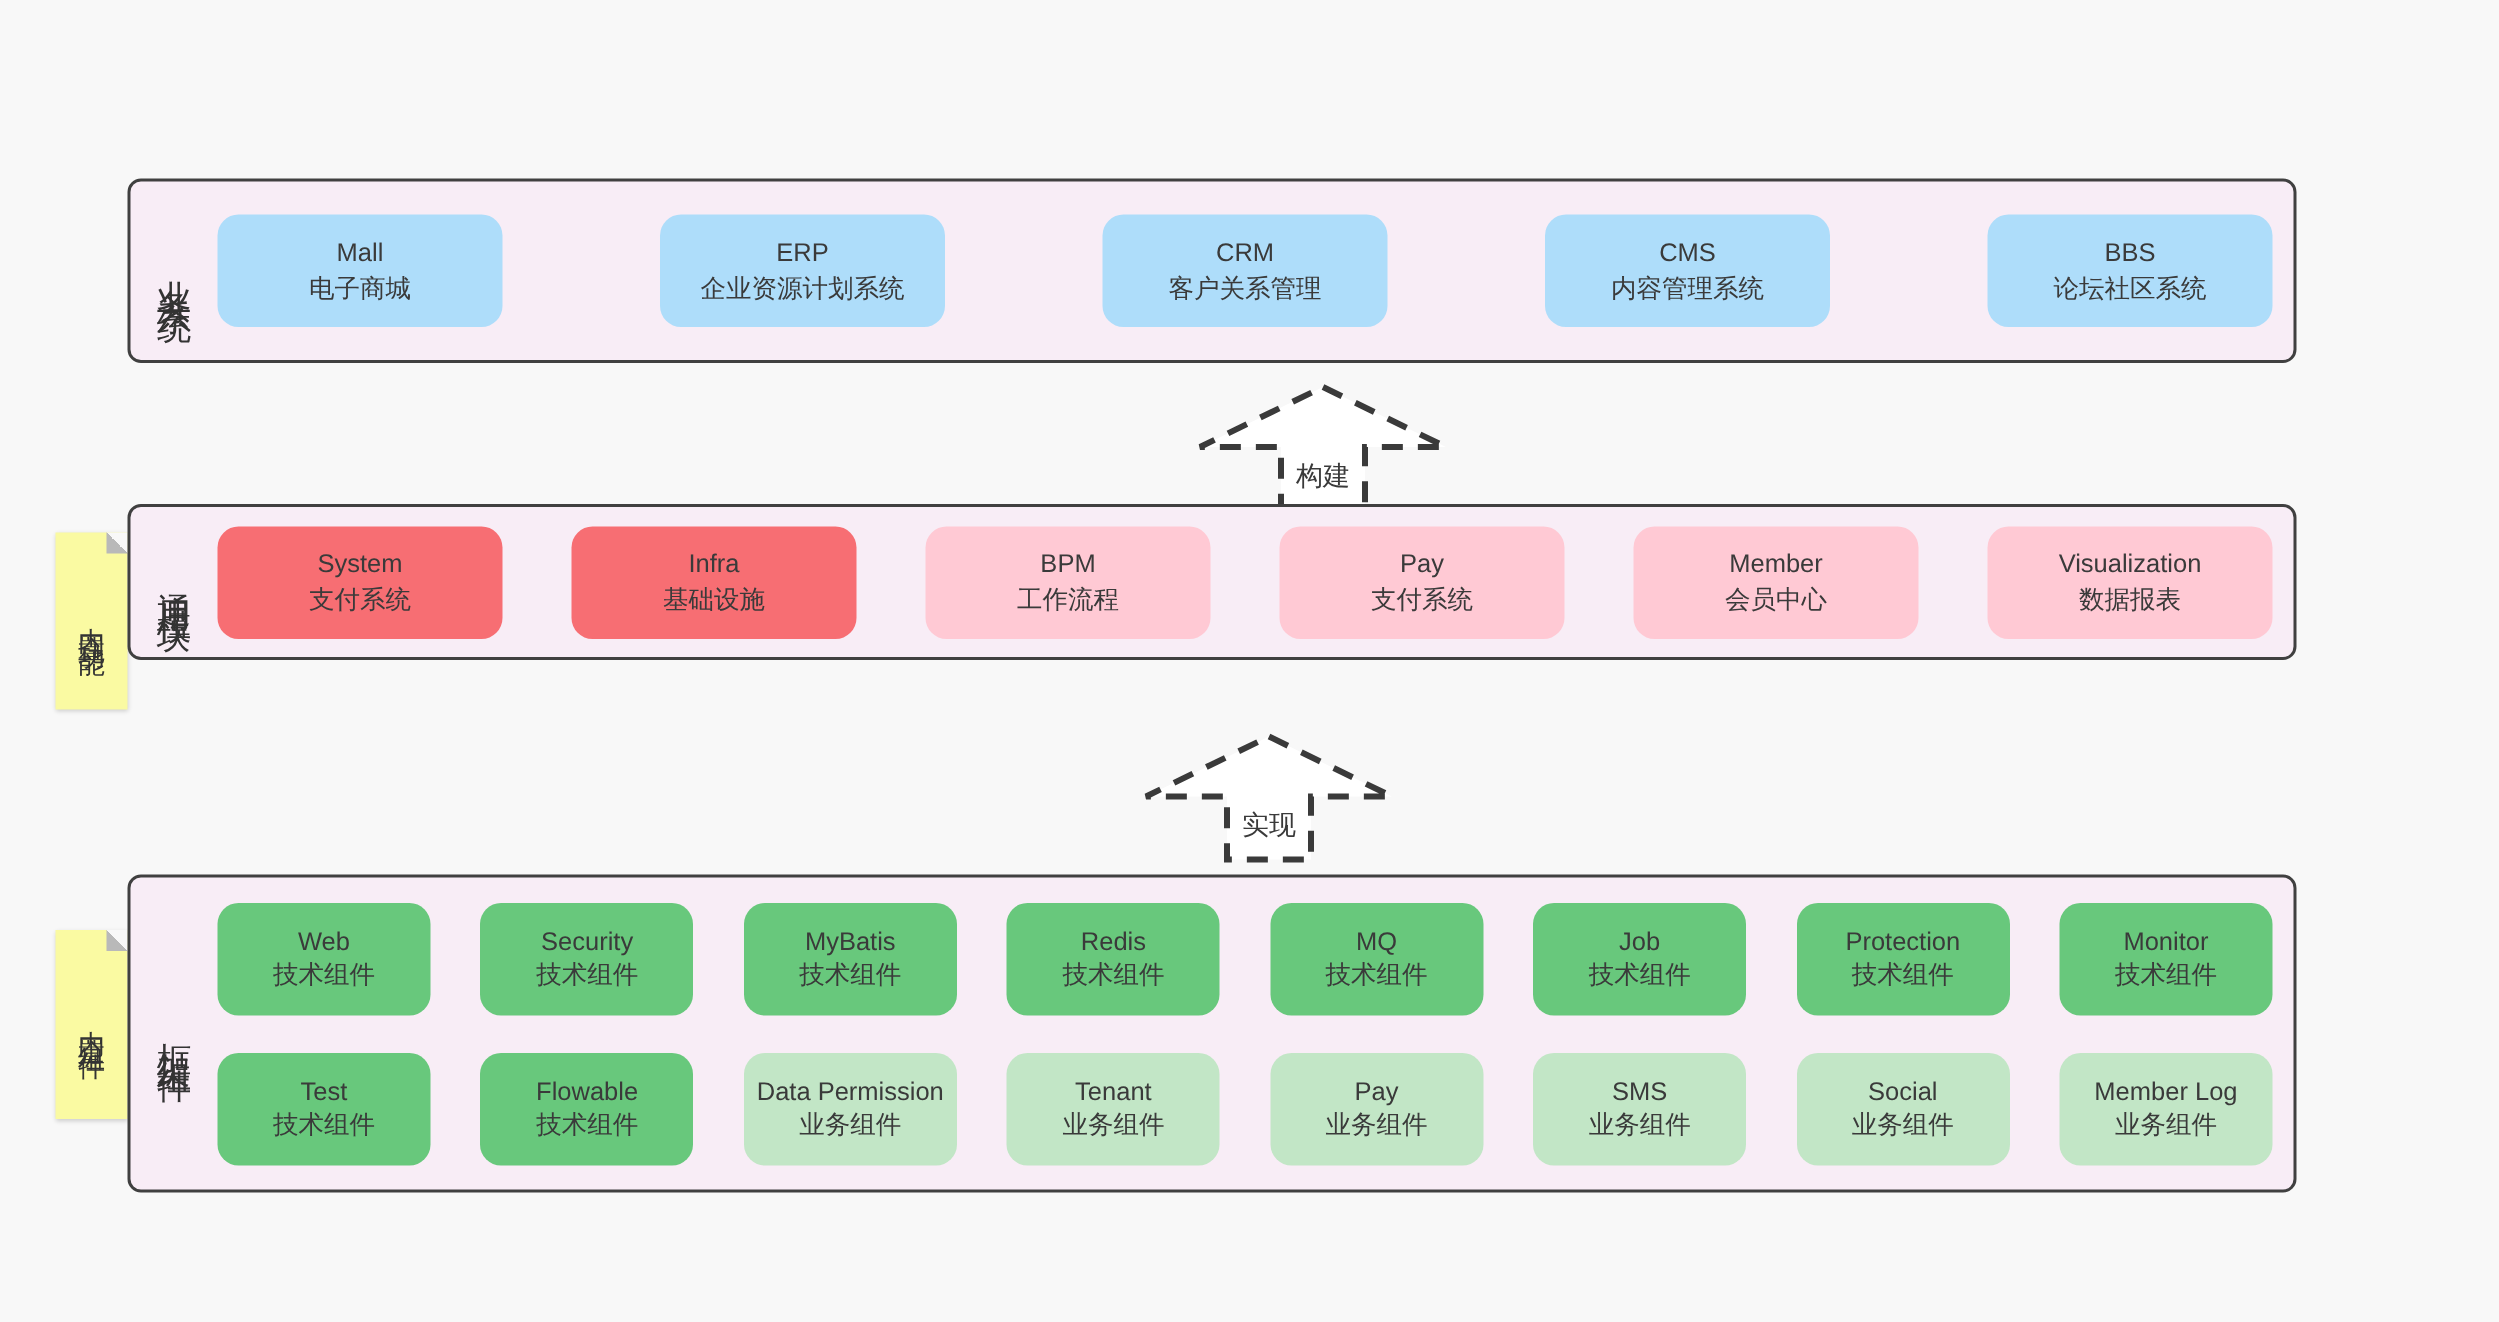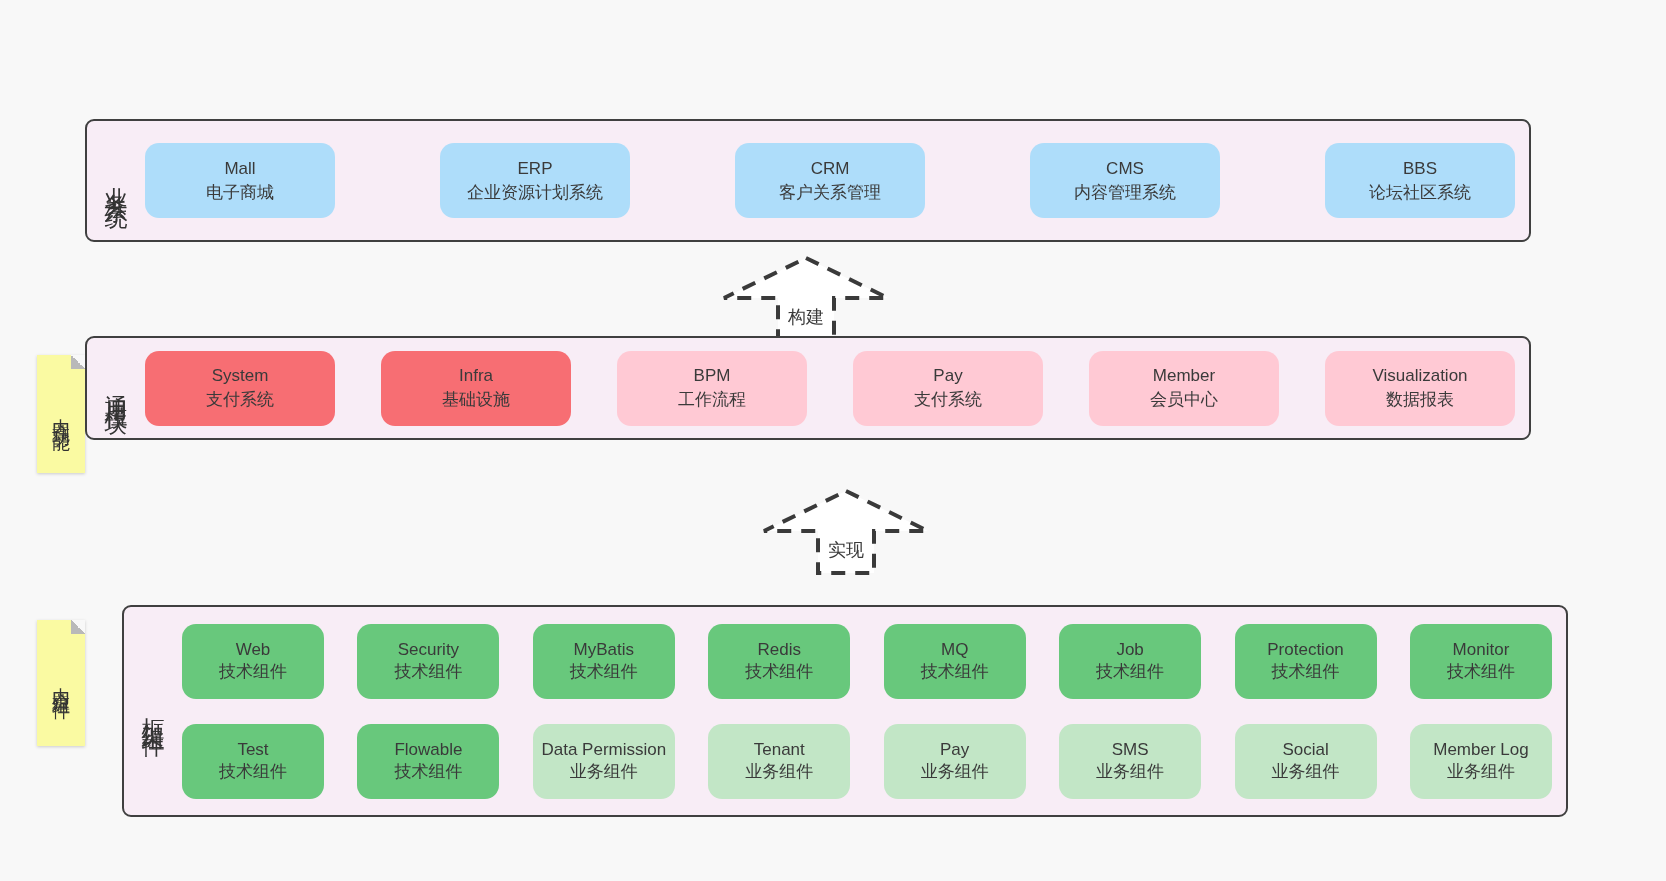--- a/index.html
+++ b/index.html
@@ -85,7 +85,7 @@
   </div>
 </div>
 
-<div class="arrow" style="left:716px;top:253px;">
+<div class="arrow" style="left:792px;top:253px;">
   <svg width="180" height="92" viewBox="0 0 180 92">
     <path d="M90 5 L172 45 L118 45 L118 87 L62 87 L62 45 L8 45 Z" fill="#ffffff" stroke="#3a3a3a" stroke-width="4" stroke-dasharray="14 10"></path>
   </svg>

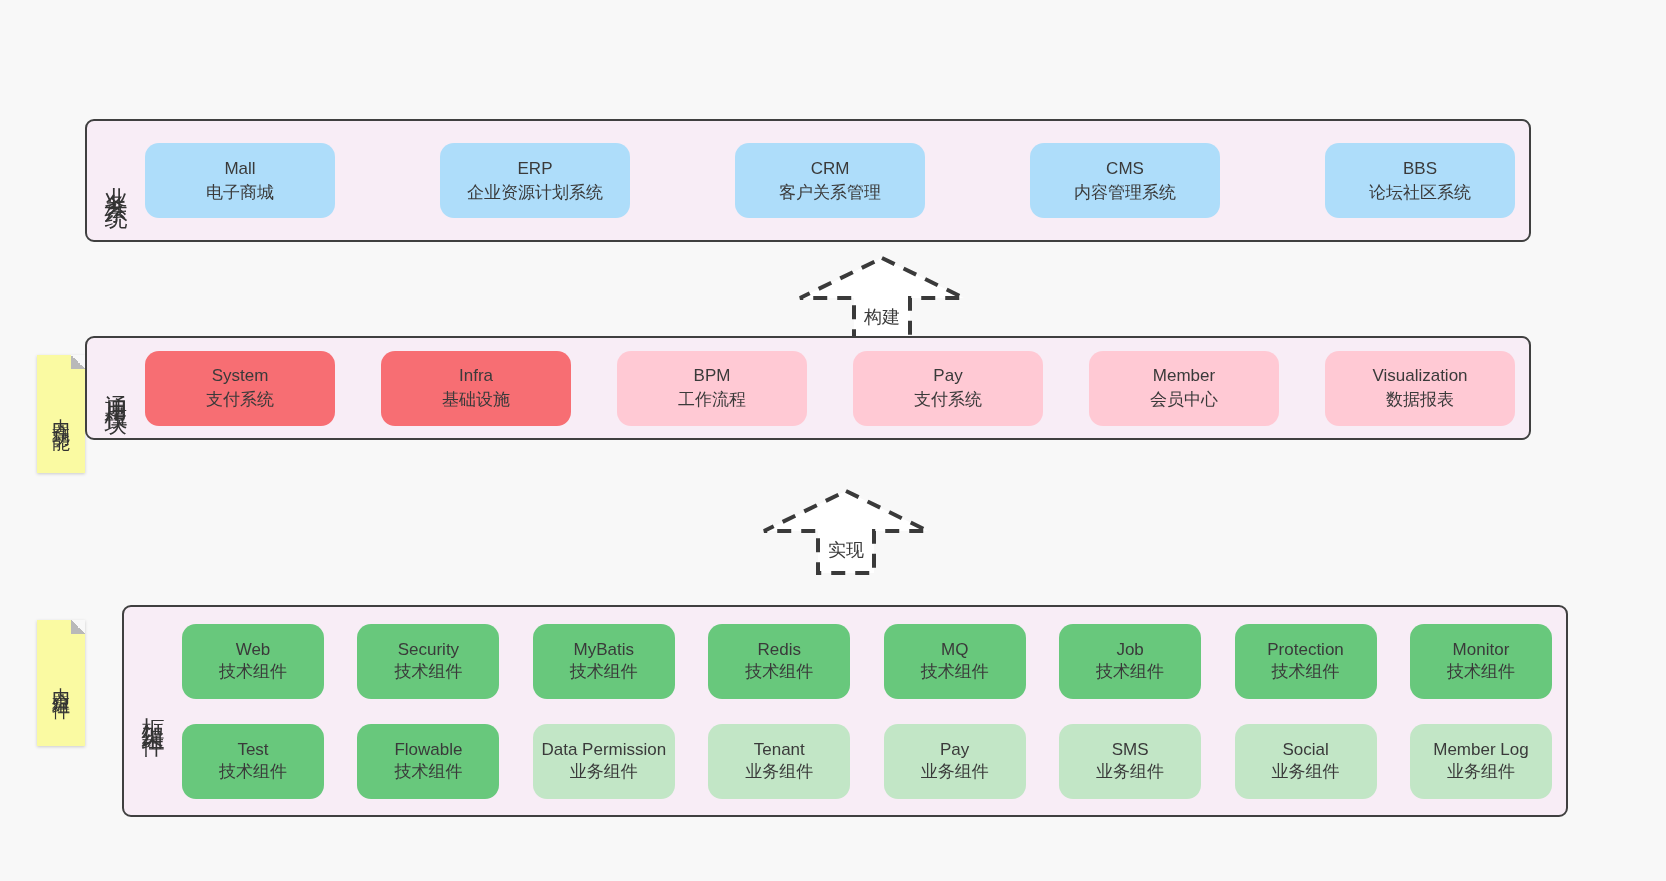--- a/index.html
+++ b/index.html
@@ -139,7 +139,7 @@
   <span class="sticky-label">内置组件</span>
   <span class="fold"></span>
 </div>
-<div class="band" style="top:605px;height:212px;margin-left:37px;">
+<div class="band" style="top:583px;height:212px;">
   <div class="band-label-col">
     <div class="band-label">框架组件</div>
   </div>

